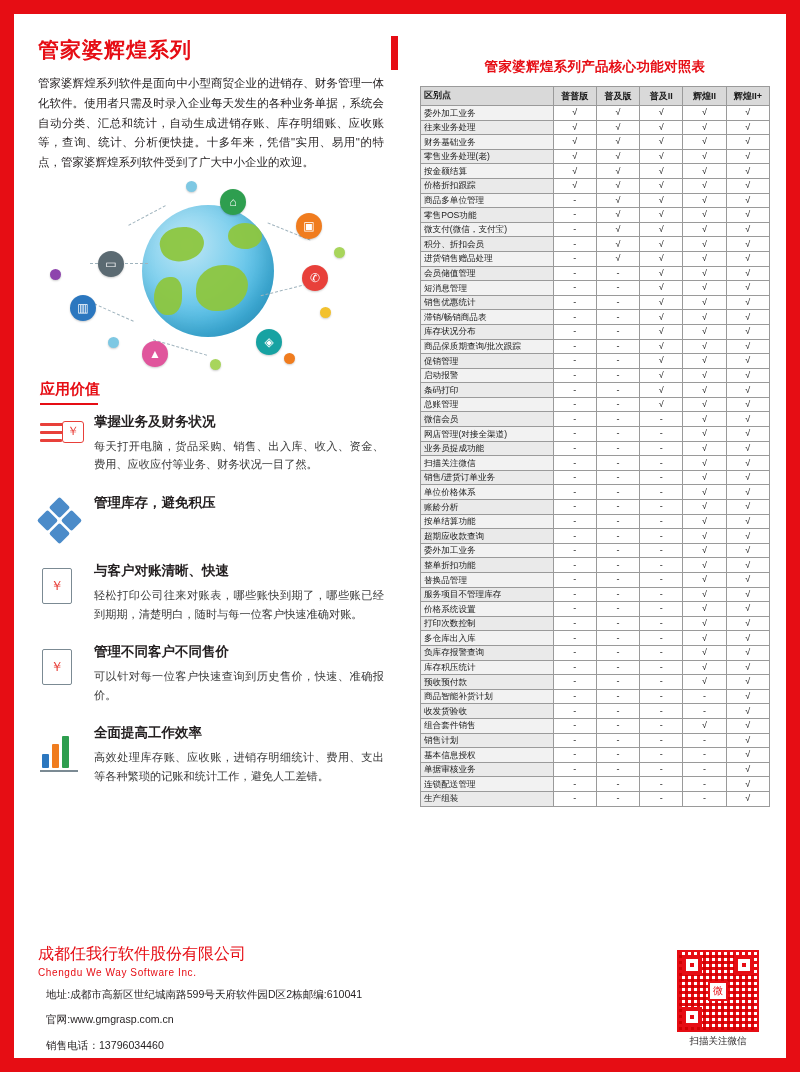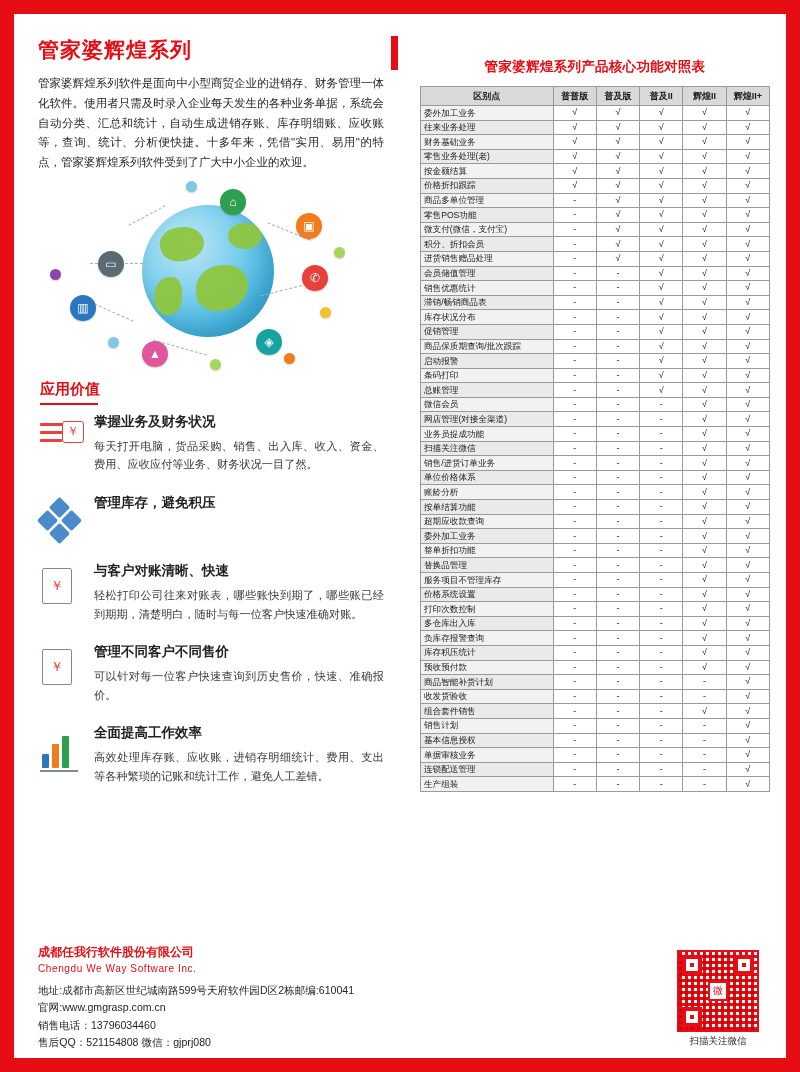--- a/index.html
+++ b/index.html
@@ -224,7 +224,7 @@
     font-size: 9px;
     height: 19px;
   }
-  table.core thead th.first { text-align: center; }
+  table.core thead th.first { text-align: left; font-family: Liberation Mono, monospace; }
   table.core tbody td.name {
     text-align: left;
     background: #f2f2f2;

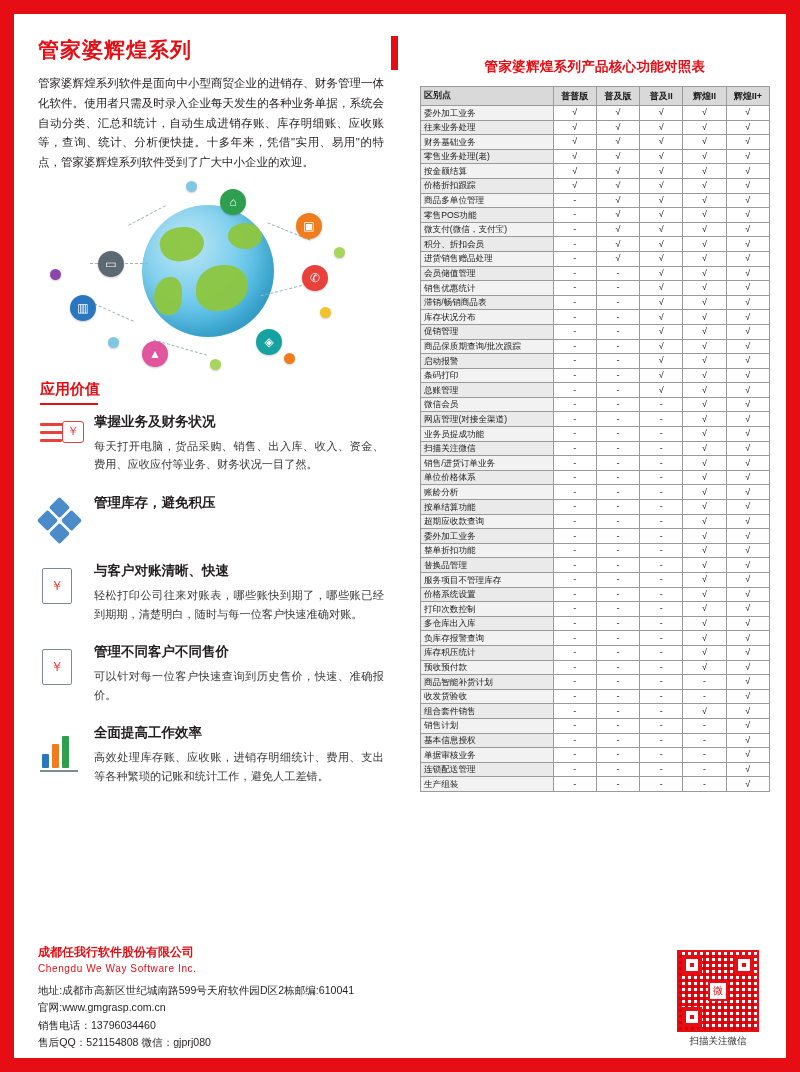--- a/index.html
+++ b/index.html
@@ -541,6 +541,14 @@
               <td class="mark">√</td>
             </tr>
             <tr>
+              <td class="name">短消息管理</td>
+              <td class="mark">-</td>
+              <td class="mark">-</td>
+              <td class="mark">√</td>
+              <td class="mark">√</td>
+              <td class="mark">√</td>
+            </tr>
+            <tr>
               <td class="name">销售优惠统计</td>
               <td class="mark">-</td>
               <td class="mark">-</td>

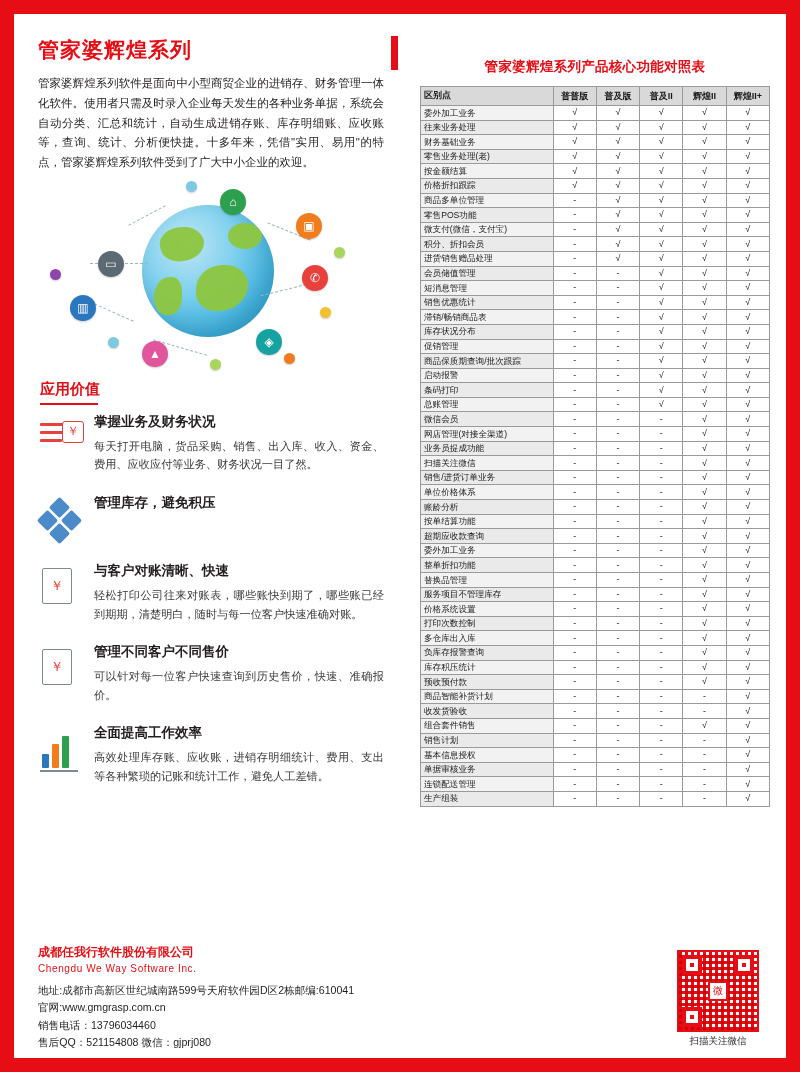--- a/index.html
+++ b/index.html
@@ -573,15 +573,15 @@
               <td class="mark">√</td>
             </tr>
             <tr>
+              <td class="name">商品保质期查询/批次跟踪</td>
+              <td class="mark">-</td>
+              <td class="mark">-</td>
+              <td class="mark">√</td>
+              <td class="mark">√</td>
+              <td class="mark">√</td>
+            </tr>
+            <tr>
               <td class="name">促销管理</td>
-              <td class="mark">-</td>
-              <td class="mark">-</td>
-              <td class="mark">√</td>
-              <td class="mark">√</td>
-              <td class="mark">√</td>
-            </tr>
-            <tr>
-              <td class="name">商品保质期查询/批次跟踪</td>
               <td class="mark">-</td>
               <td class="mark">-</td>
               <td class="mark">√</td>

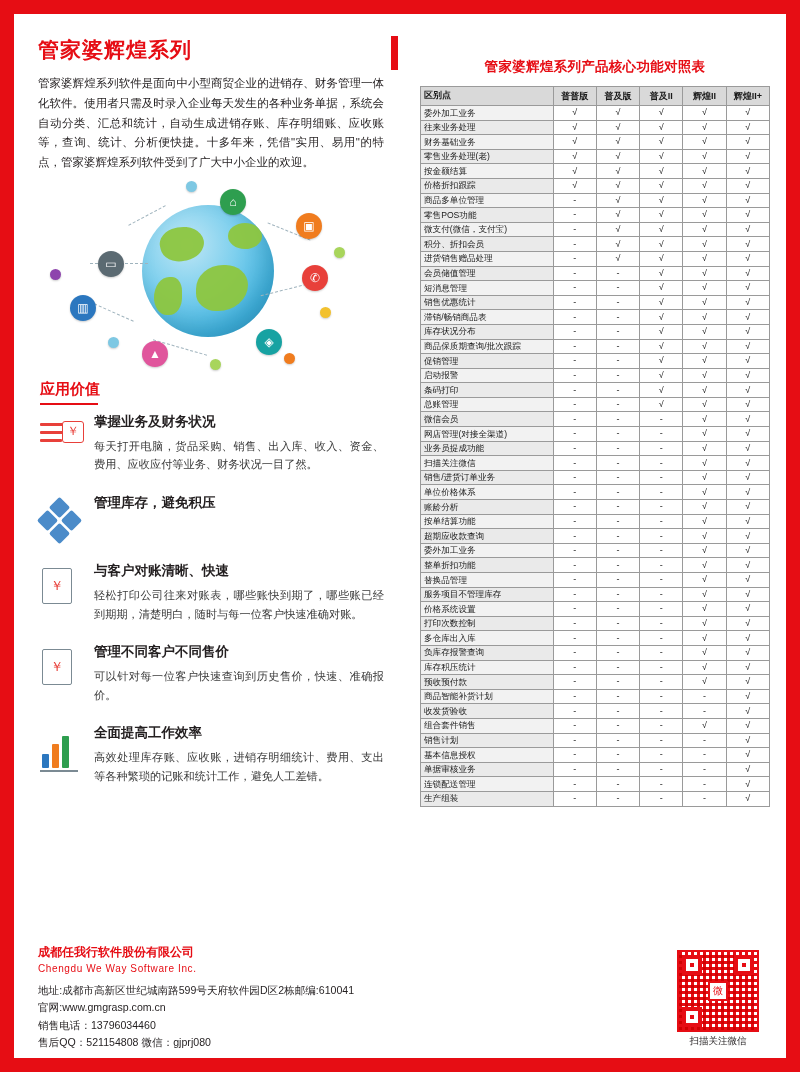--- a/index.html
+++ b/index.html
@@ -248,8 +248,8 @@
   }
   .f-company {
     color: #e60d14;
-    font-size: 12px;
-    font-weight: bold;
+    font-size: 16px;
+    font-weight: normal;
     margin: 0 0 2px 0;
   }
   .f-company-en {

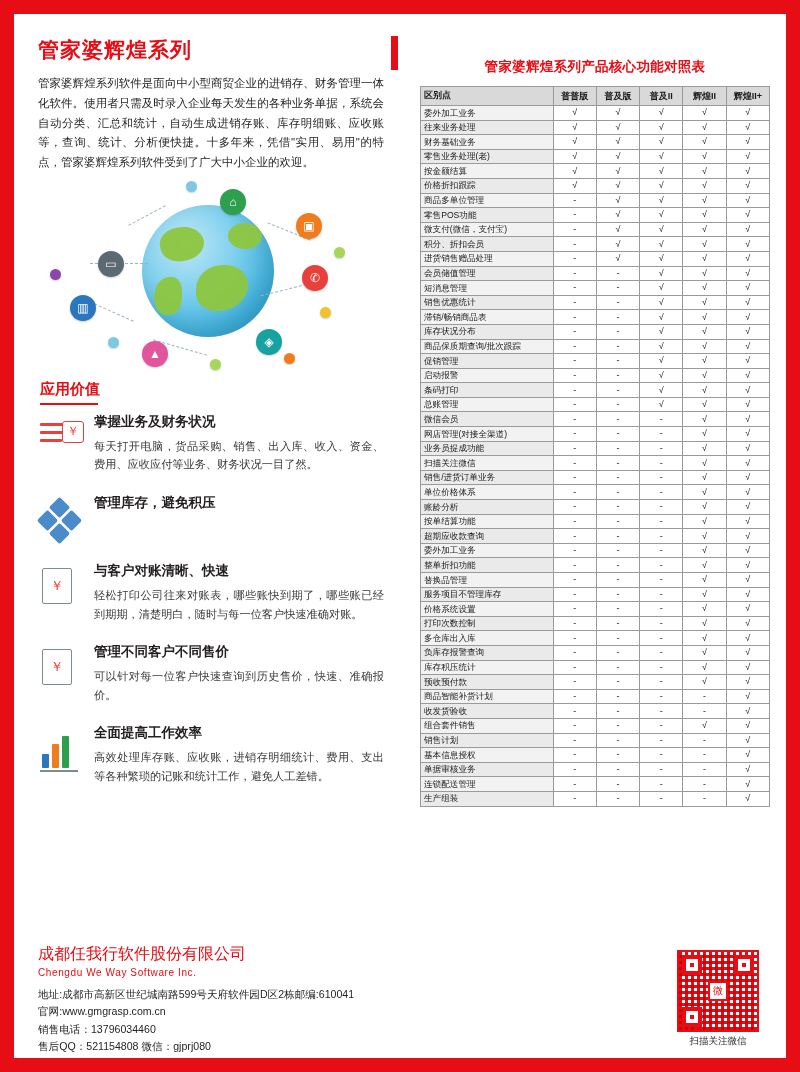--- a/index.html
+++ b/index.html
@@ -262,7 +262,7 @@
     font-size: 10.6px;
     color: #231f20;
     line-height: 1.65;
-    margin: 0;
+    margin: 8px;
   }
   .qr-block {
     position: absolute;

